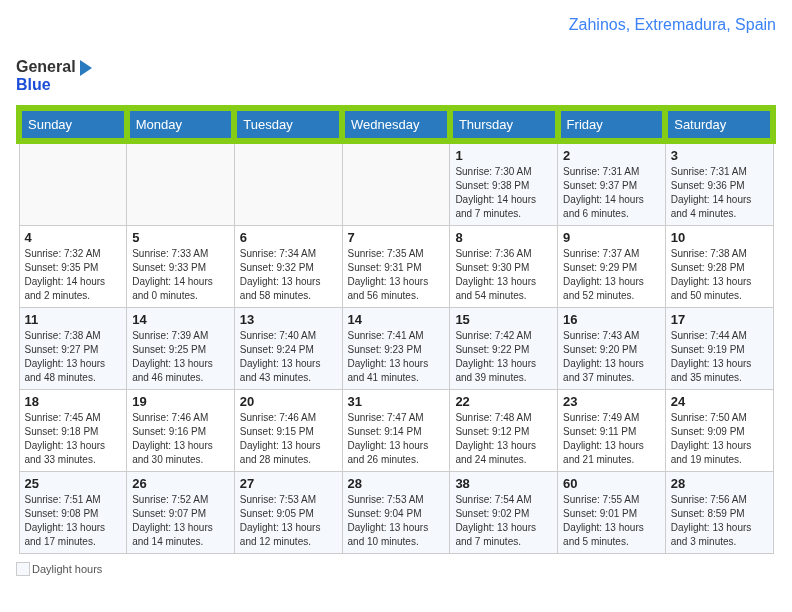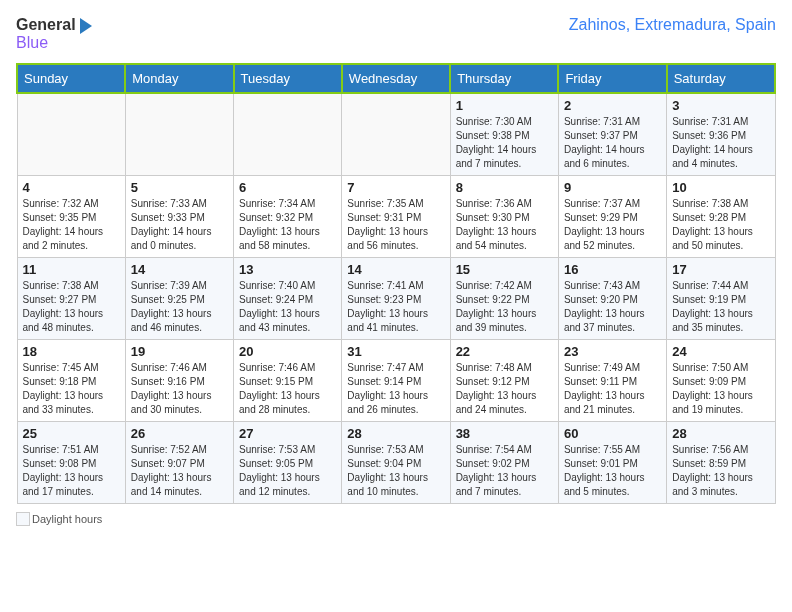--- a/index.html
+++ b/index.html
@@ -20,6 +20,7 @@
       display: flex;
       align-items: flex-end;
       gap: 4px;
+      margin-top: 42px;
     }
     .title-area {
       text-align: right;

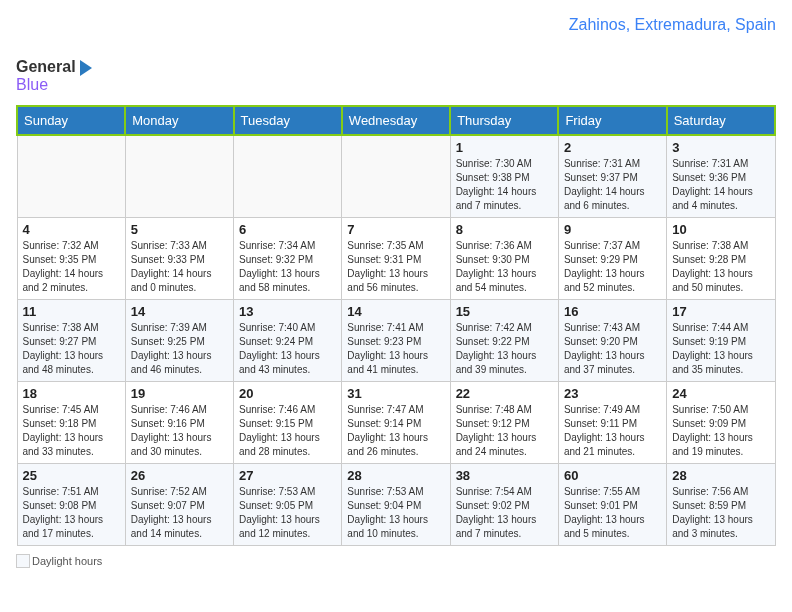--- a/index.html
+++ b/index.html
@@ -101,7 +101,7 @@
   <div class="logo">
     <div style="display:flex;flex-direction:column;line-height:1.1">
       <span style="font-size:16px;font-weight:bold;color:#333">General<span style="display:inline-block;width:0;height:0;border-top:8px solid transparent;border-bottom:8px solid transparent;border-left:12px solid #2a7abf;margin-left:4px;vertical-align:middle"></span></span>
-      <span style="font-size:16px;font-weight:normal;color:#8b5cf6">Blue</span>
+      <span style="font-size:16px;font-weight:bold;color:#1d4ed8">Blue</span>
     </div>
   </div>
   <div class="title-area">

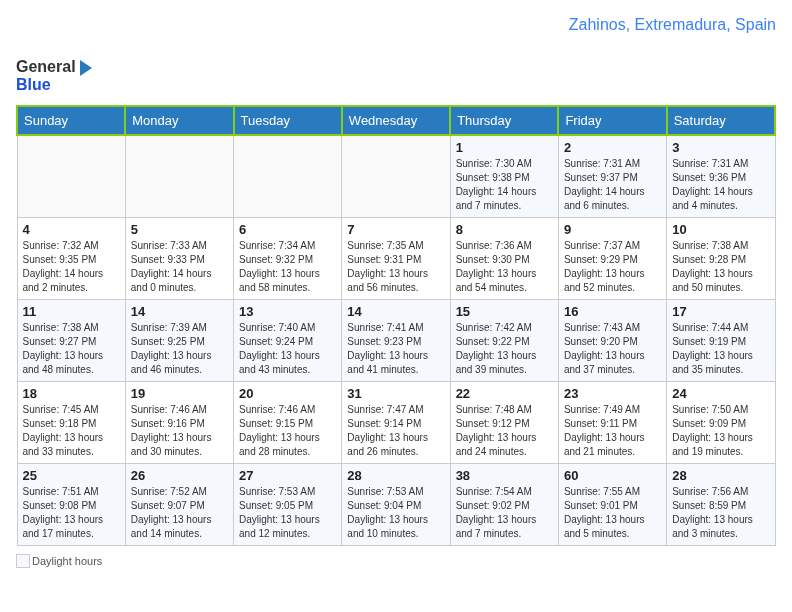--- a/index.html
+++ b/index.html
@@ -47,7 +47,7 @@
       padding: 6px 6px;
       font-size: 13px;
       font-weight: normal;
-      border: 2px solid #84cc16;
+      border: 6px solid #84cc16;
     }
     .calendar td {
       border: 1px solid #ccc;

